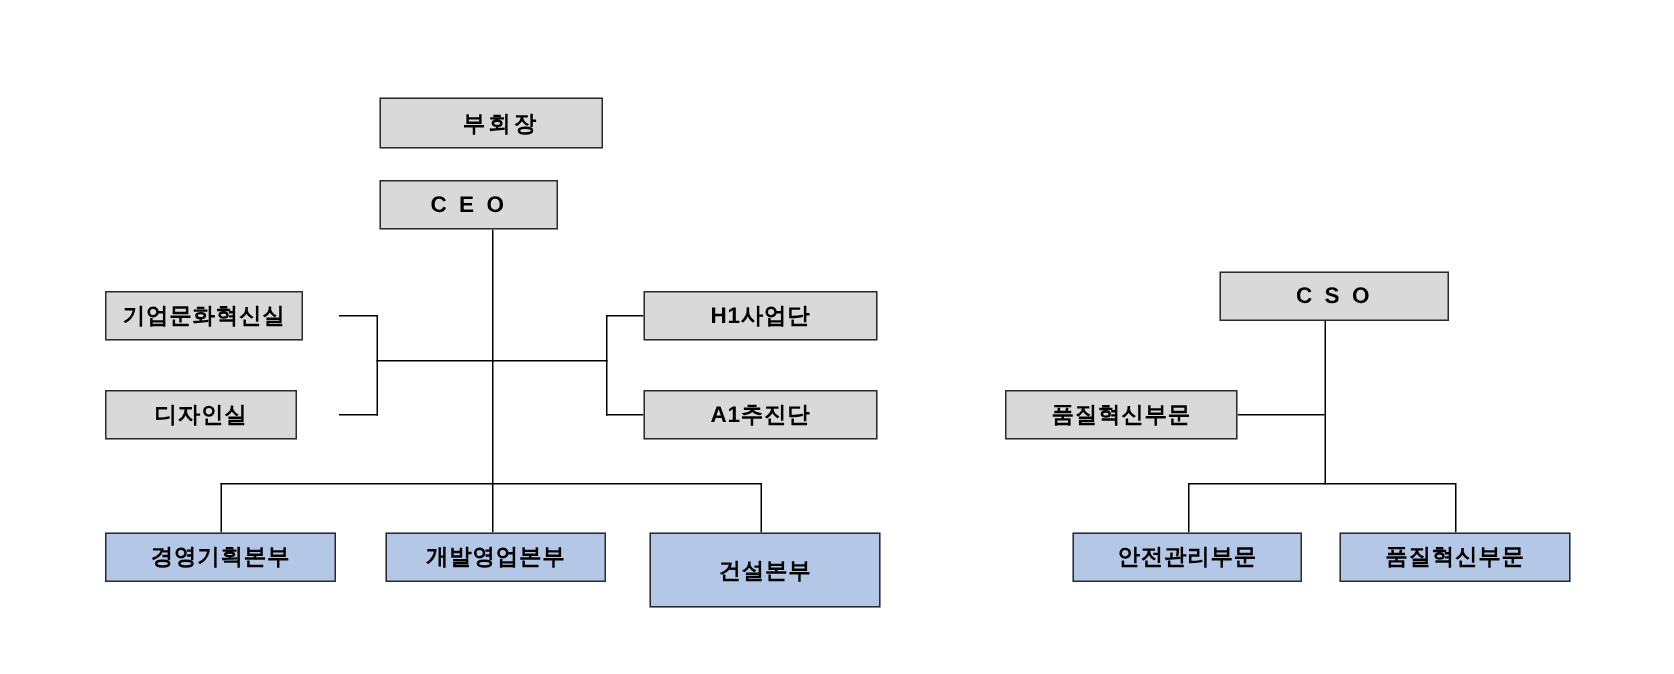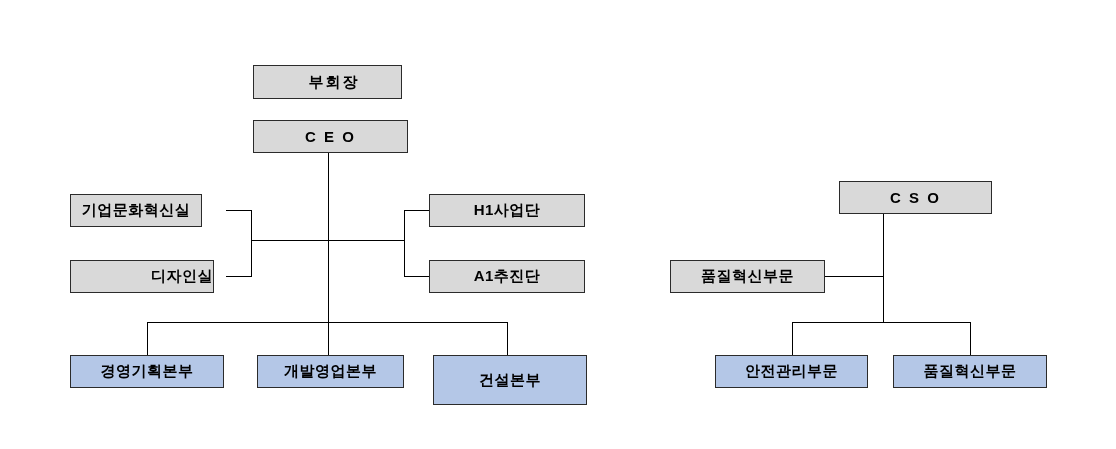--- a/index.html
+++ b/index.html
@@ -63,7 +63,7 @@
     <div class="node gray exec" style="left: 253px; top: 65px; width: 149px; height: 34px; padding-left: 13px;">
       <span class="label">부회장</span>
     </div>
-    <div class="node gray exec" style="left: 253px; top: 120px; width: 155px; height: 33px;">
+    <div class="node gray exec" style="left: 253px; top: 120px; width: 119px; height: 33px;">
       <span class="label">C E O</span>
     </div>
     <div class="node gray" style="left: 70px; top: 194px; width: 132px; height: 33px;">

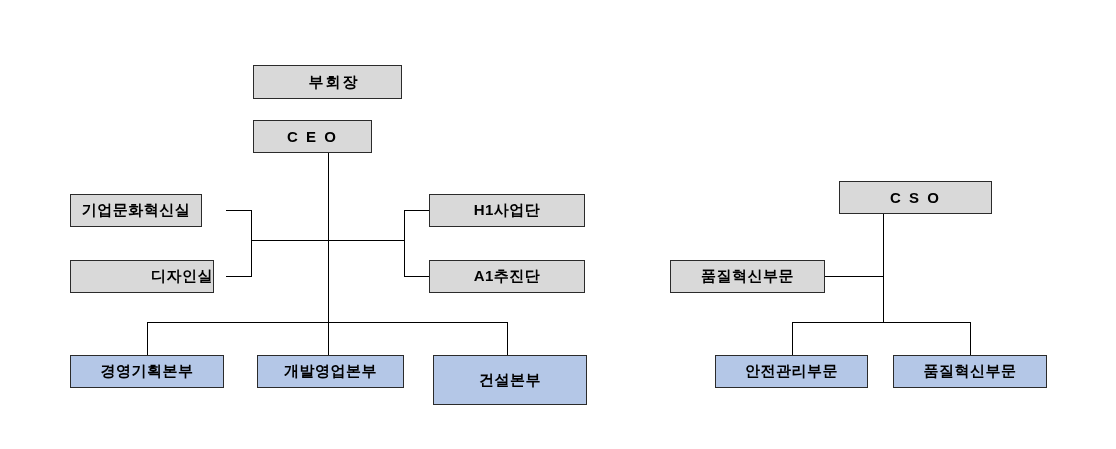--- a/index.html
+++ b/index.html
@@ -87,7 +87,7 @@
     <div class="node blue" style="left: 433px; top: 355px; width: 154px; height: 50px;">
       <span class="label">건설본부</span>
     </div>
-    <div class="node gray exec" style="left: 839px; top: 181px; width: 153px; height: 33px;">
+    <div class="node gray exec" style="left: 813px; top: 181px; width: 153px; height: 33px;">
       <span class="label">C S O</span>
     </div>
     <div class="node gray" style="left: 670px; top: 260px; width: 155px; height: 33px;">

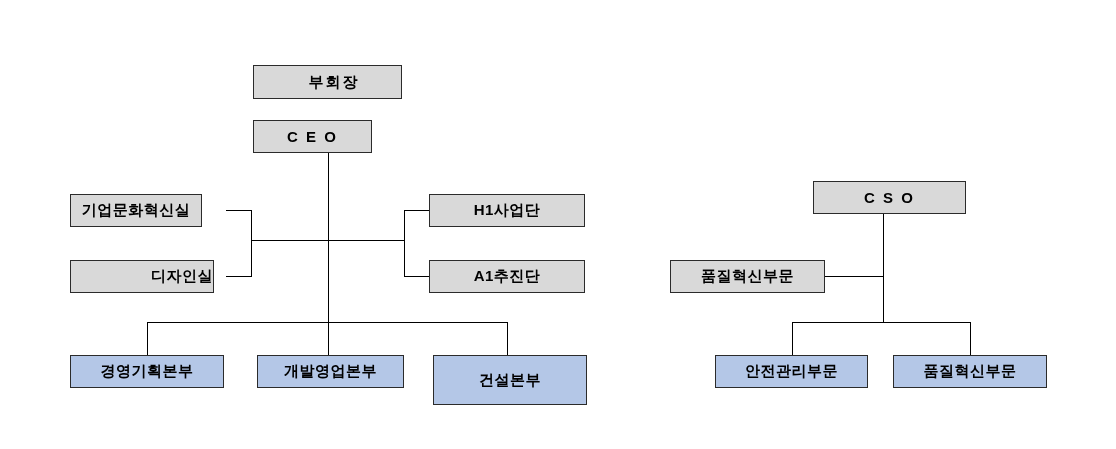--- a/index.html
+++ b/index.html
@@ -69,7 +69,7 @@
     <div class="node gray" style="left: 70px; top: 194px; width: 132px; height: 33px;">
       <span class="label">기업문화혁신실</span>
     </div>
-    <div class="node gray" style="left: 70px; top: 260px; width: 144px; height: 33px; justify-content: flex-end;">
+    <div class="node gray" style="left: 70px; top: 260px; width: 128px; height: 33px;">
       <span class="label">디자인실</span>
     </div>
     <div class="node gray" style="left: 429px; top: 194px; width: 156px; height: 33px;">

